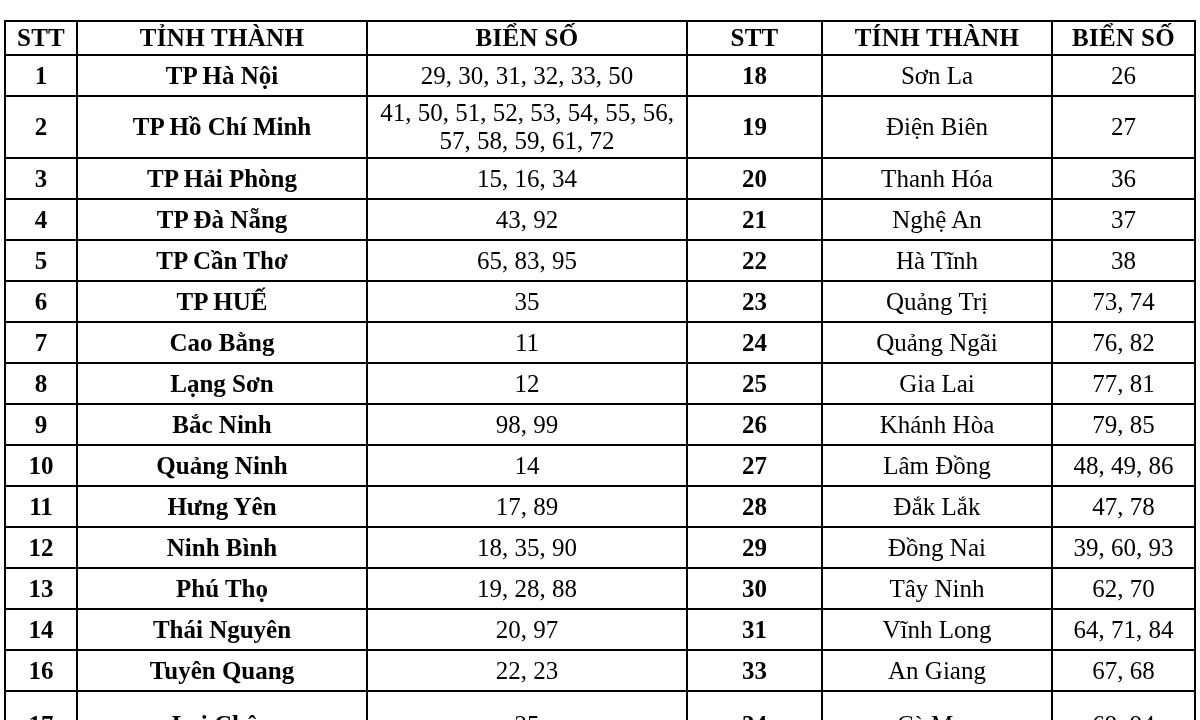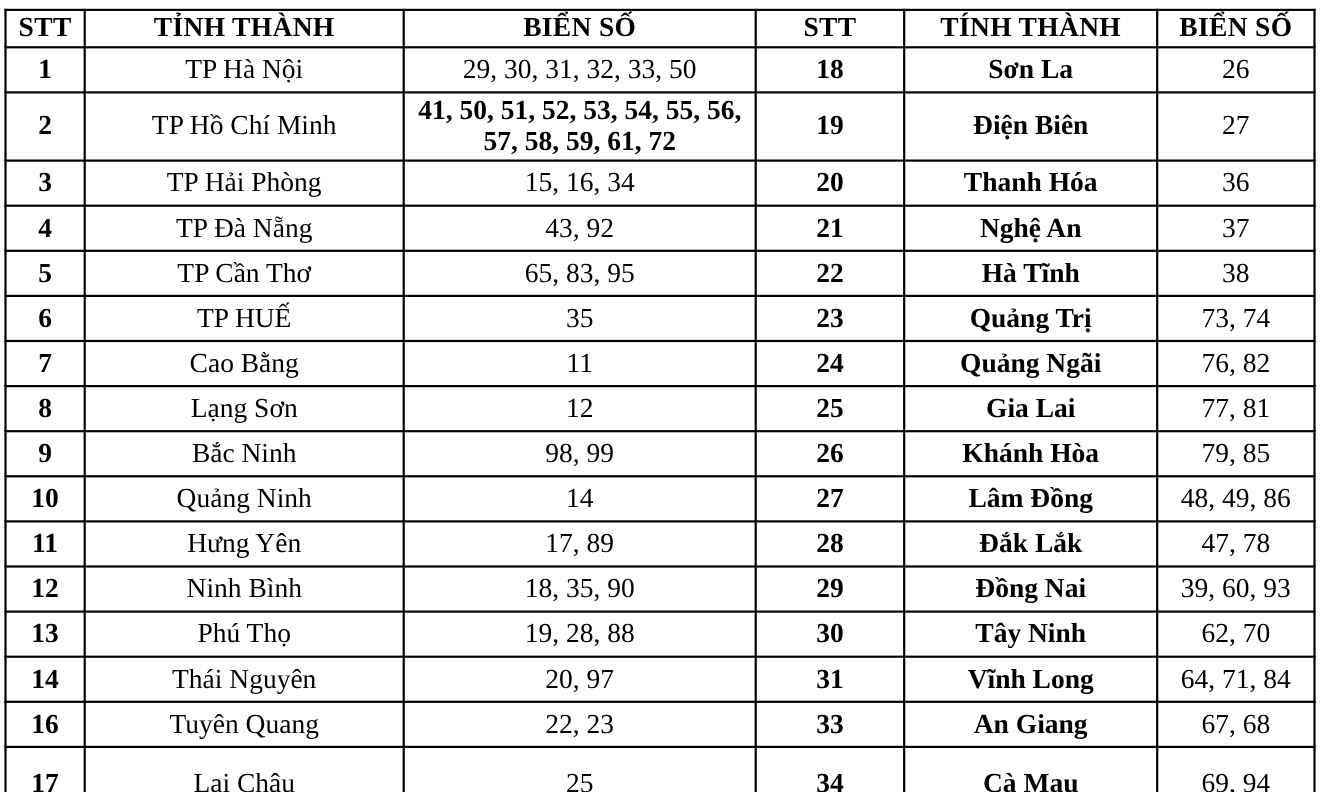--- a/index.html
+++ b/index.html
@@ -18,7 +18,7 @@
     width: 1200px;
     height: 720px;
     box-sizing: border-box;
-    padding: 8px 2px 2px 2px;
+    padding: 20px 2px 2px 2px;
   }
   table.plate-table {
     border-collapse: collapse;

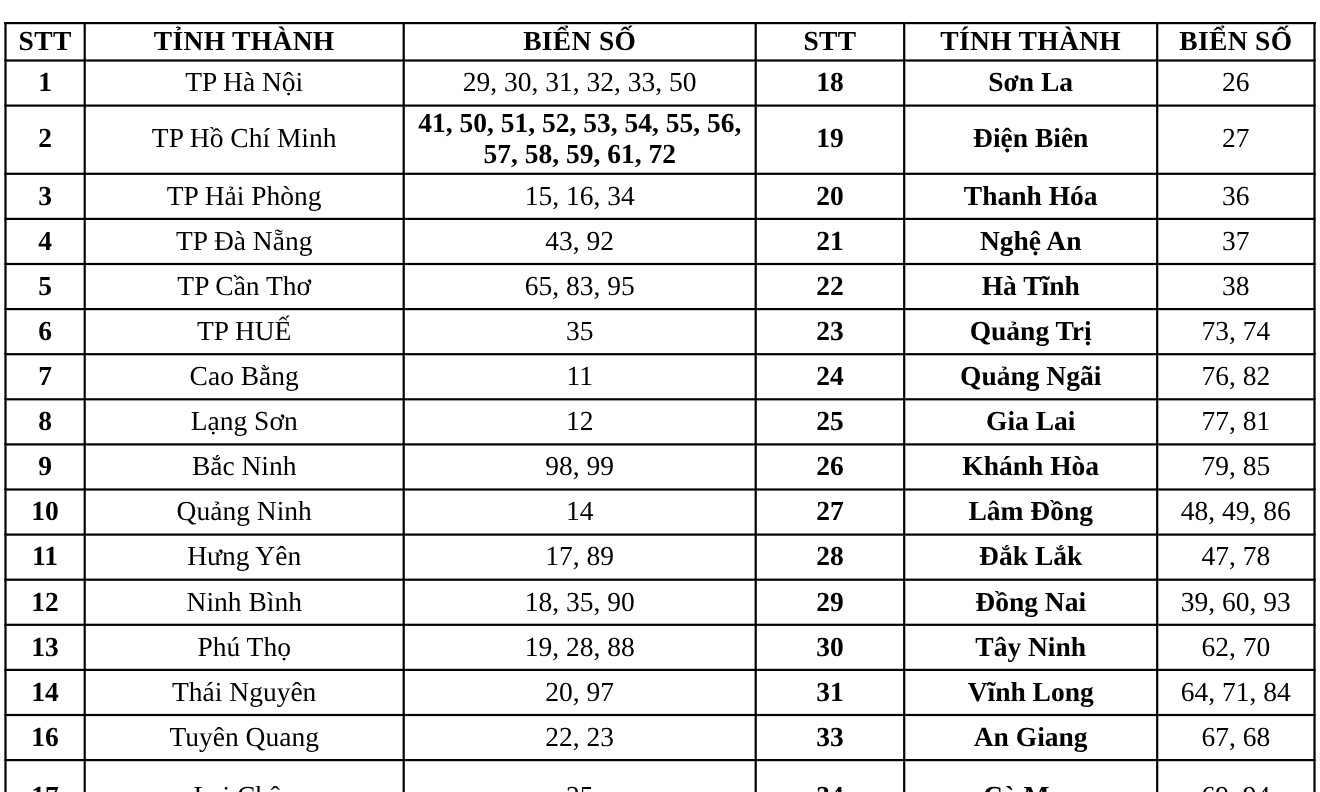--- a/index.html
+++ b/index.html
@@ -53,7 +53,7 @@
     font-size: 26px;
   }
   .prov-left {
-    font-weight: normal;
+    font-weight: bold;
     font-size: 26px;
     white-space: nowrap;
   }

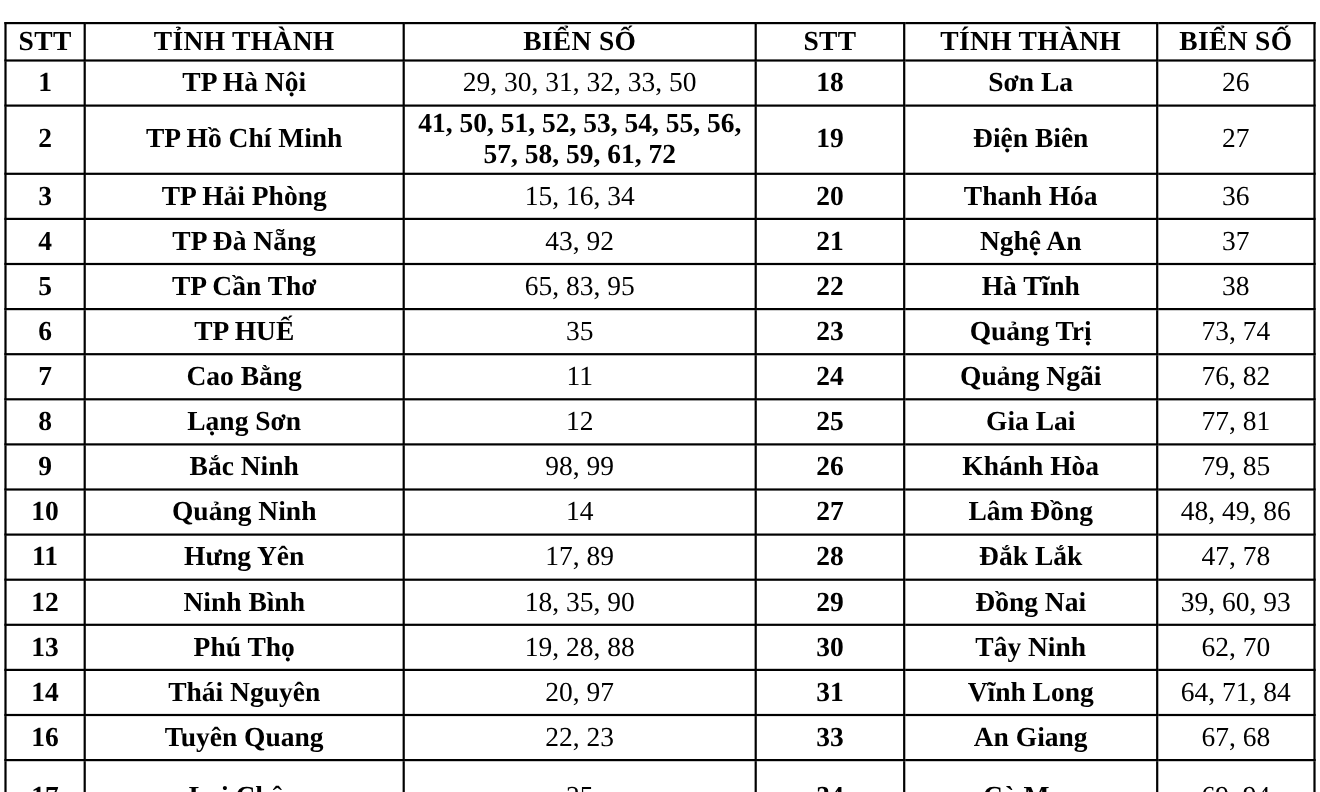--- a/index.html
+++ b/index.html
@@ -58,7 +58,7 @@
     white-space: nowrap;
   }
   .prov-right {
-    font-weight: bold;
+    font-weight: normal;
     font-size: 26px;
     white-space: nowrap;
   }

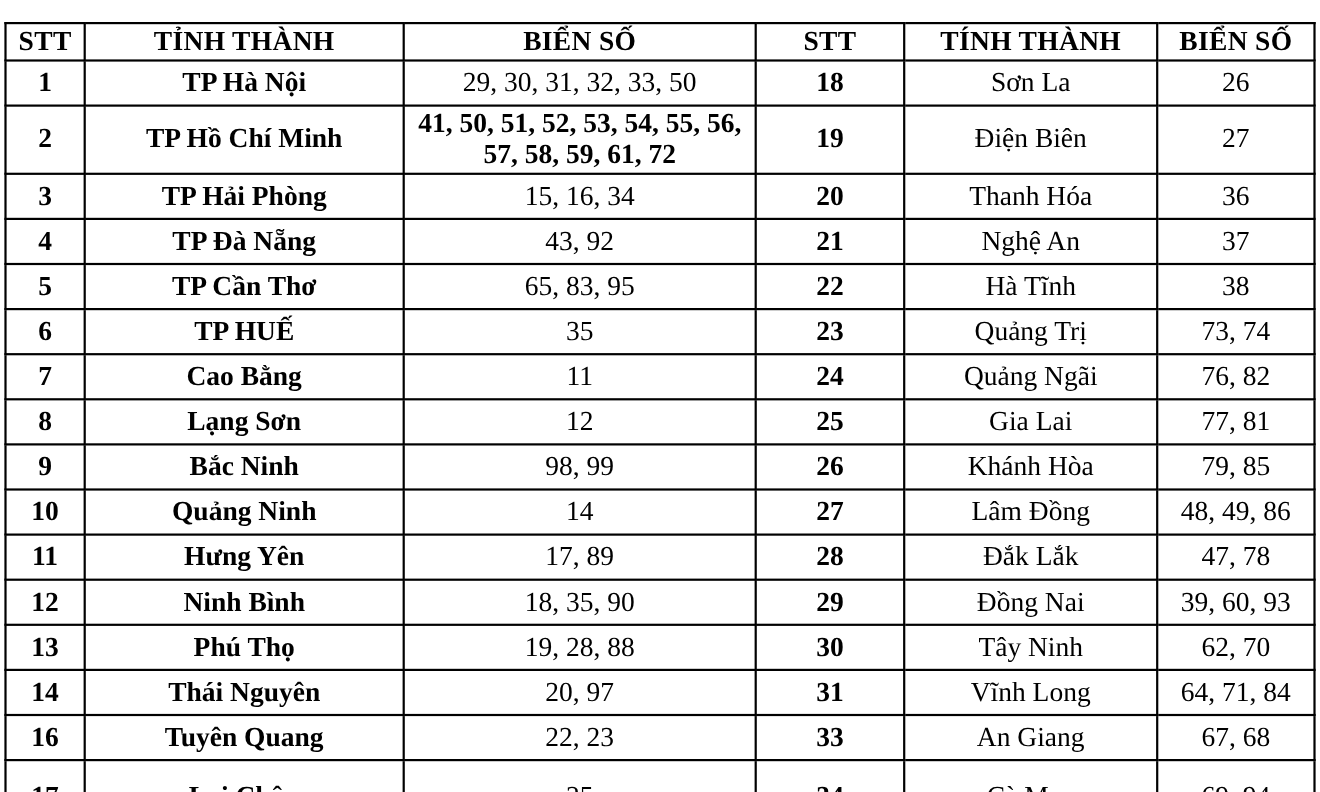--- a/index.html
+++ b/index.html
@@ -67,7 +67,7 @@
     font-size: 25px;
   }
   .plate-wrap {
-    font-weight: bold;
+    font-weight: normal;
     font-size: 25px;
     line-height: 1.22;
   }

